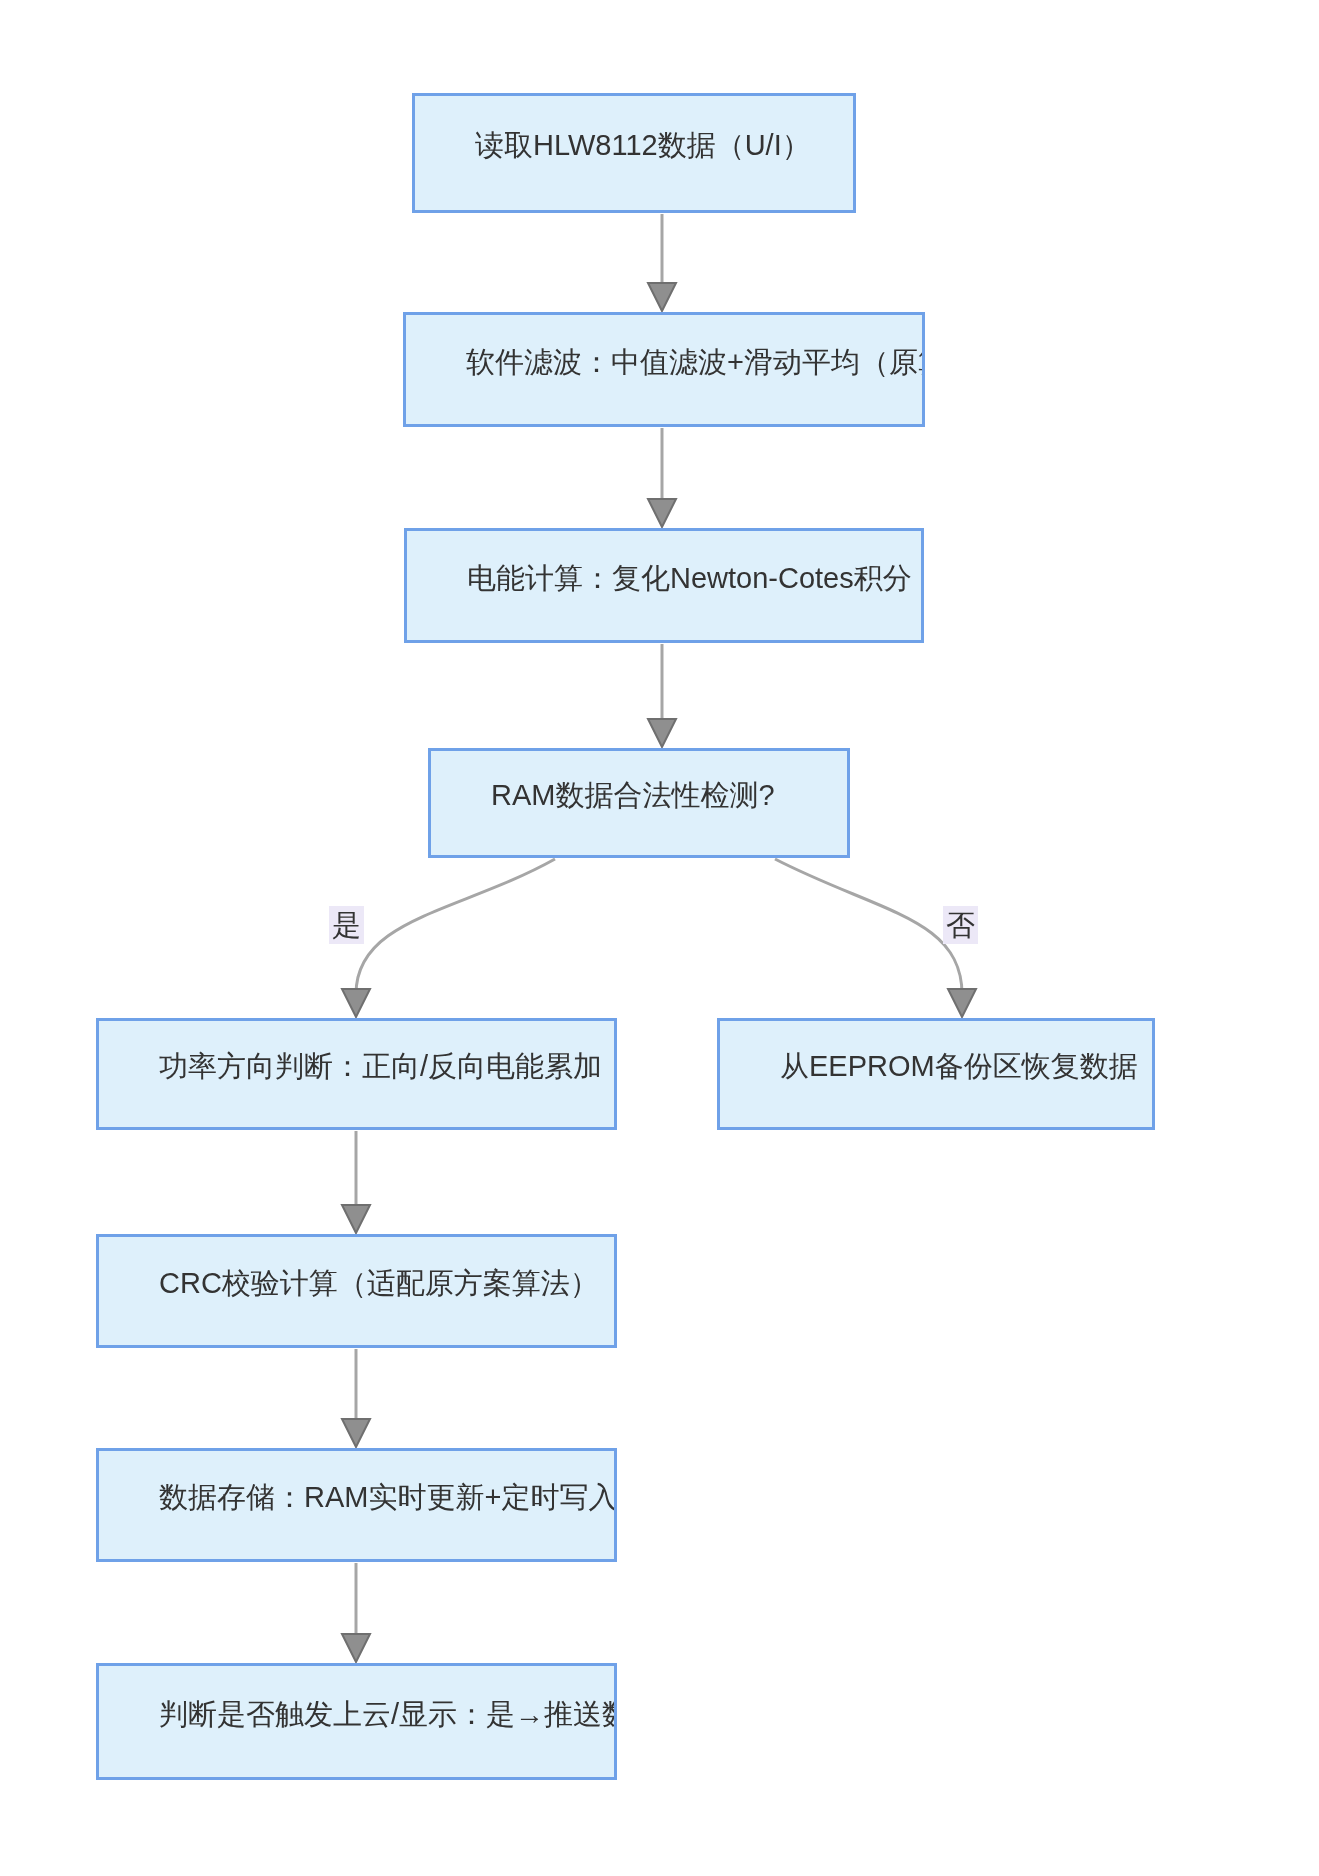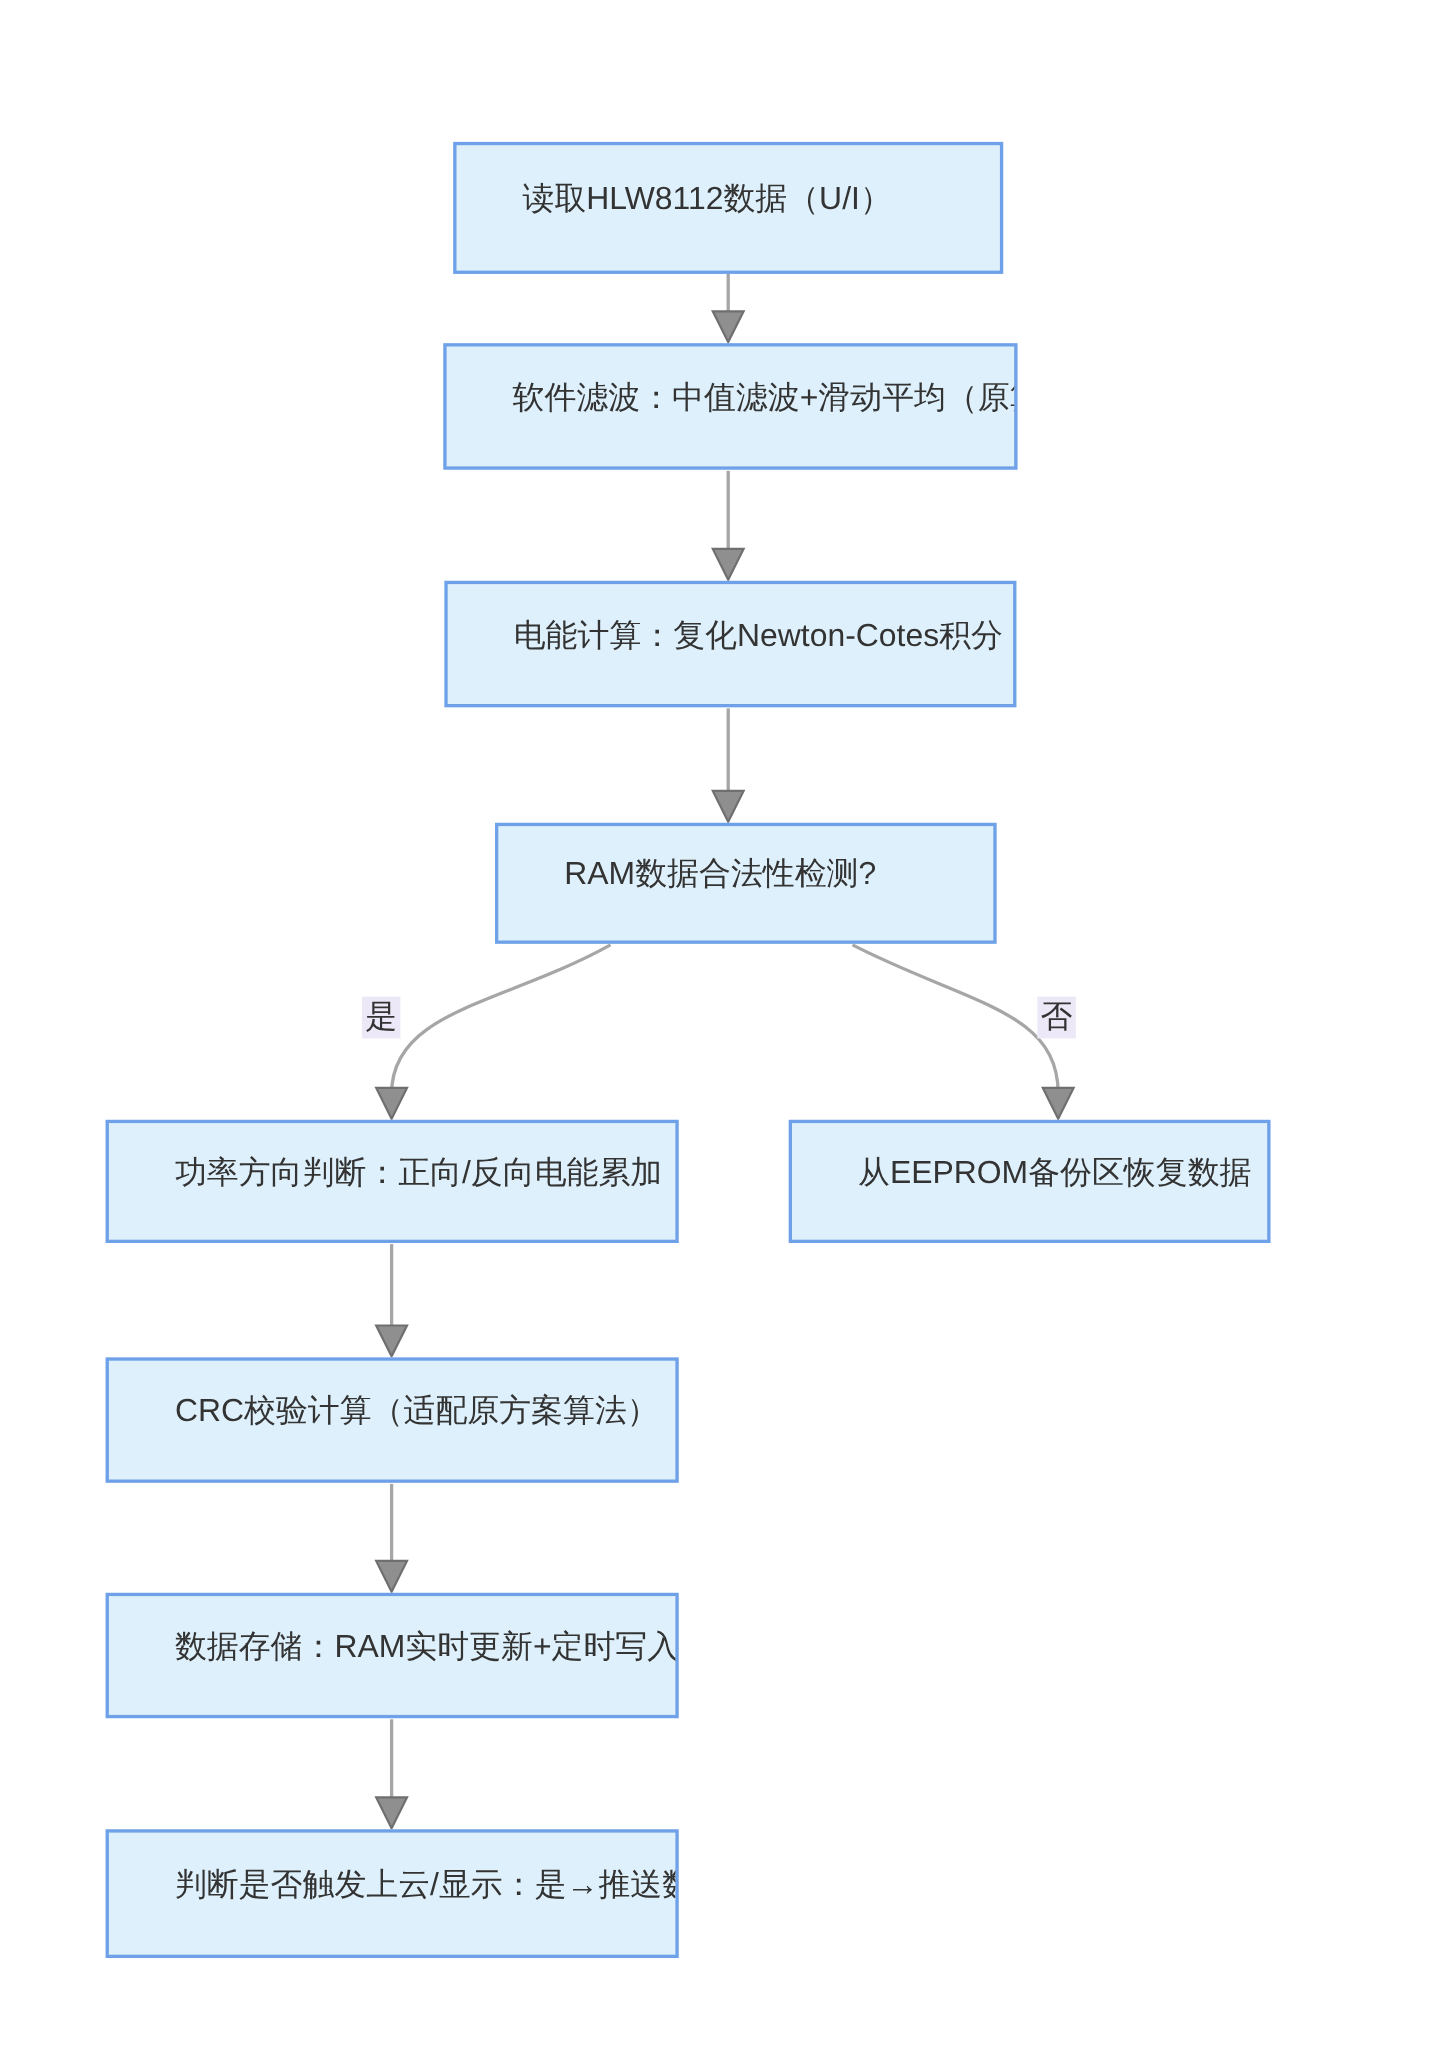--- a/index.html
+++ b/index.html
@@ -19,7 +19,7 @@
     white-space:nowrap;overflow:hidden;
   }
   .node .lbl{white-space:nowrap;}
-  .n-read  {left:412px;top:93px;  width:500px;height:120px;margin-top:36px;}
+  .n-read  {left:412px;top:93px;  width:444px;height:120px;}
   .n-filter{left:403px;top:312px; width:522px;height:115px;}
   .n-energy{left:404px;top:528px; width:520px;height:115px;}
   .n-check {left:450px;top:748px; width:456px;height:110px;}

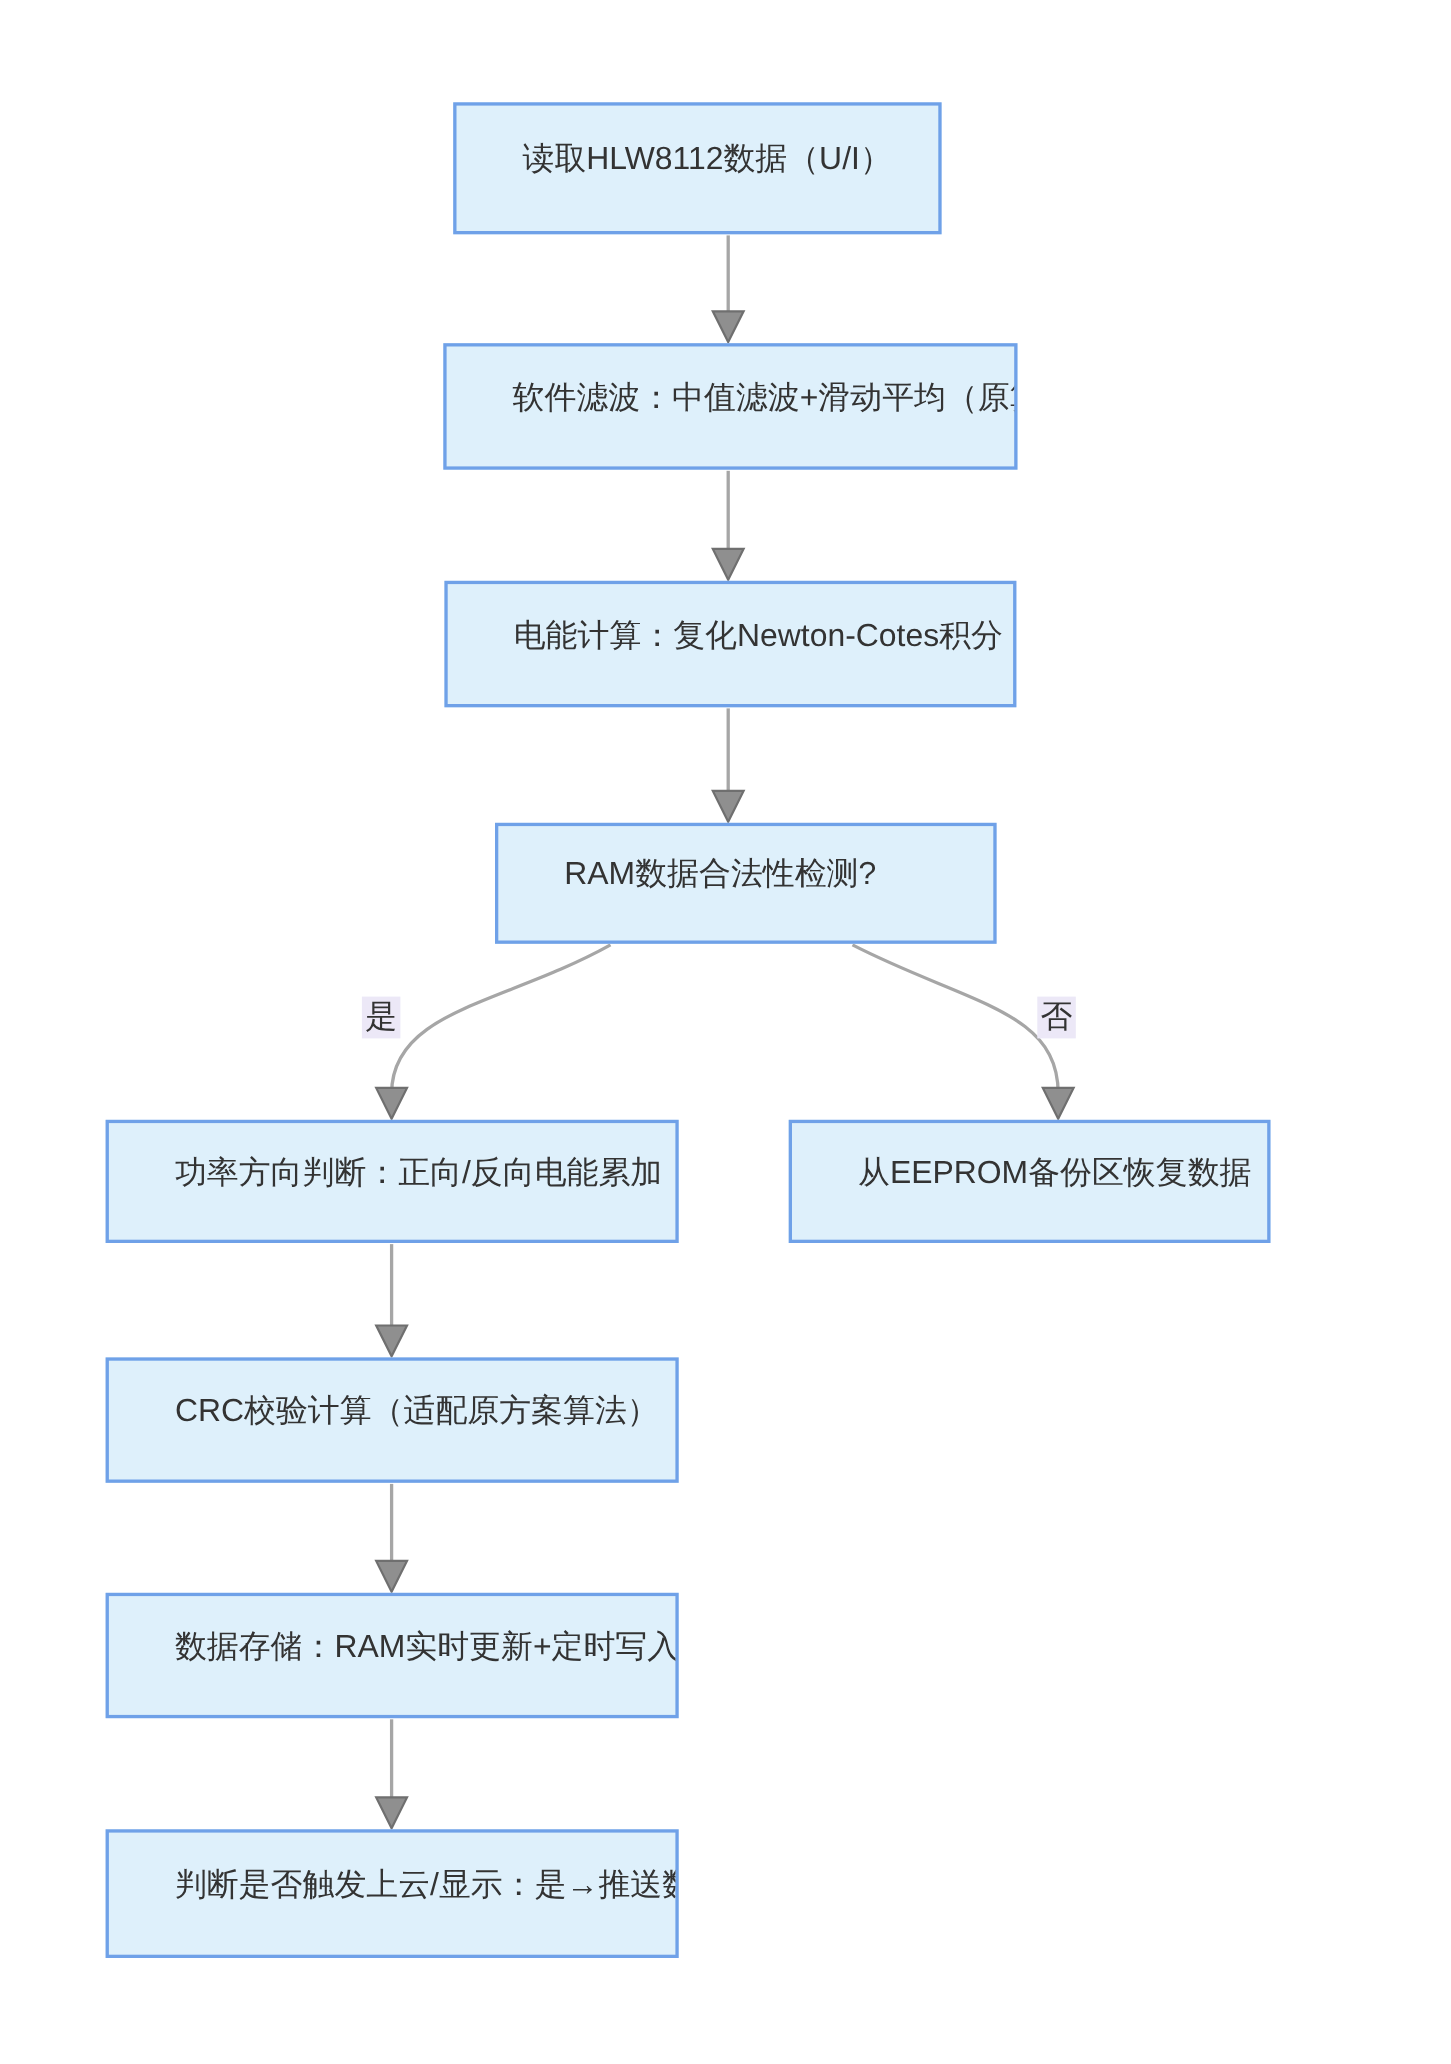--- a/index.html
+++ b/index.html
@@ -22,7 +22,7 @@
   .n-read  {left:412px;top:93px;  width:444px;height:120px;}
   .n-filter{left:403px;top:312px; width:522px;height:115px;}
   .n-energy{left:404px;top:528px; width:520px;height:115px;}
-  .n-check {left:450px;top:748px; width:456px;height:110px;}
+  .n-check {left:428px;top:748px; width:422px;height:110px;}
   .n-power {left:96px; top:1018px;width:521px;height:112px;}
   .n-eeprom{left:717px;top:1018px;width:438px;height:112px;}
   .n-crc   {left:96px; top:1234px;width:521px;height:114px;}

